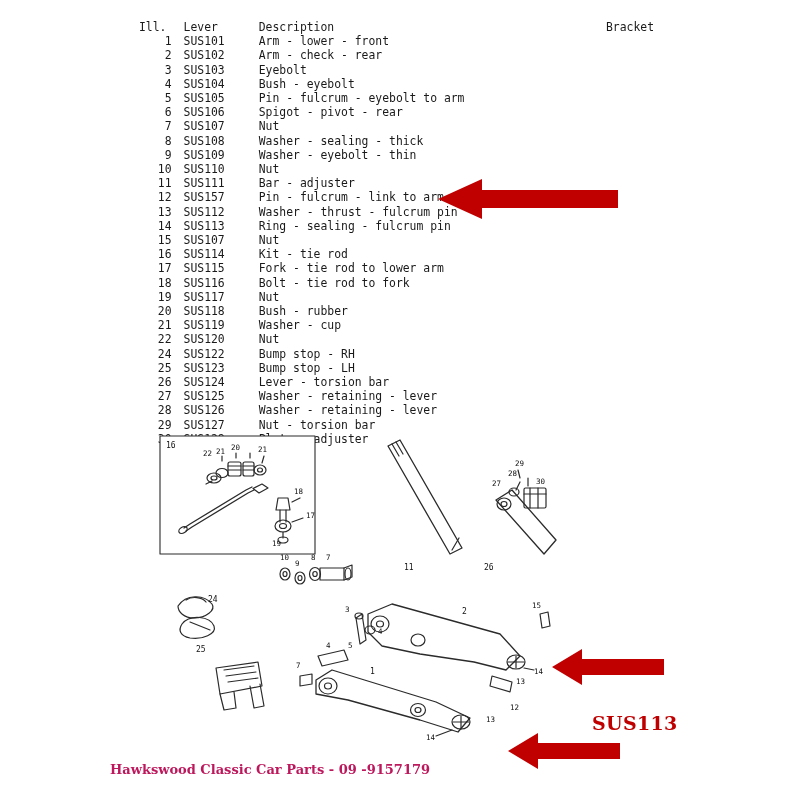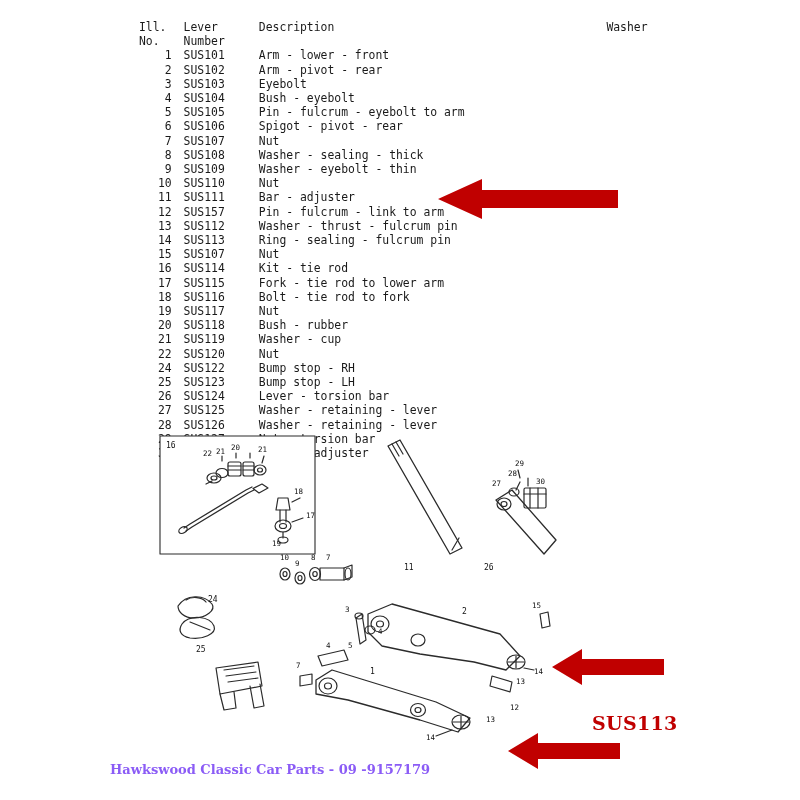--- a/index.html
+++ b/index.html
@@ -102,7 +102,7 @@
           <th class="hdr-ill">Ill.</th>
           <th class="col-part">Lever</th>
           <th class="col-desc">Description</th>
-          <th class="col-rem">Washer</th>
+          <th class="col-rem">Bracket</th>
         </tr>
         <tr class="hdr-row2">
           <th class="hdr-ill">No.</th>

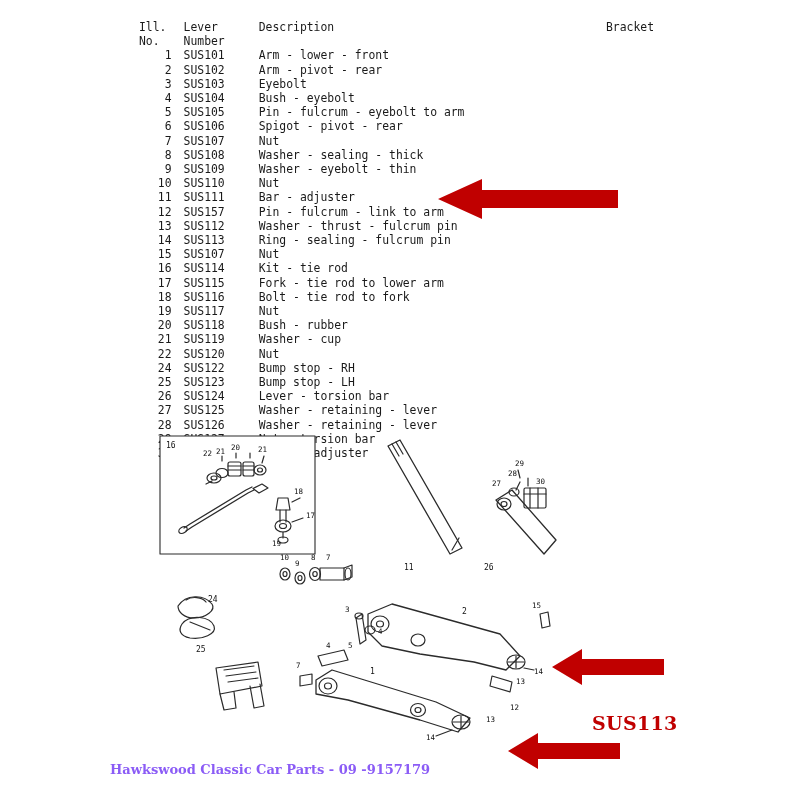--- a/index.html
+++ b/index.html
@@ -103,12 +103,6 @@
           <th class="col-part">Lever</th>
           <th class="col-desc">Description</th>
           <th class="col-rem">Bracket</th>
-        </tr>
-        <tr class="hdr-row2">
-          <th class="hdr-ill">No.</th>
-          <th class="col-part">Number</th>
-          <th class="col-desc"></th>
-          <th class="col-rem"></th>
         </tr>
       </thead>
       <tbody id="parts-body">

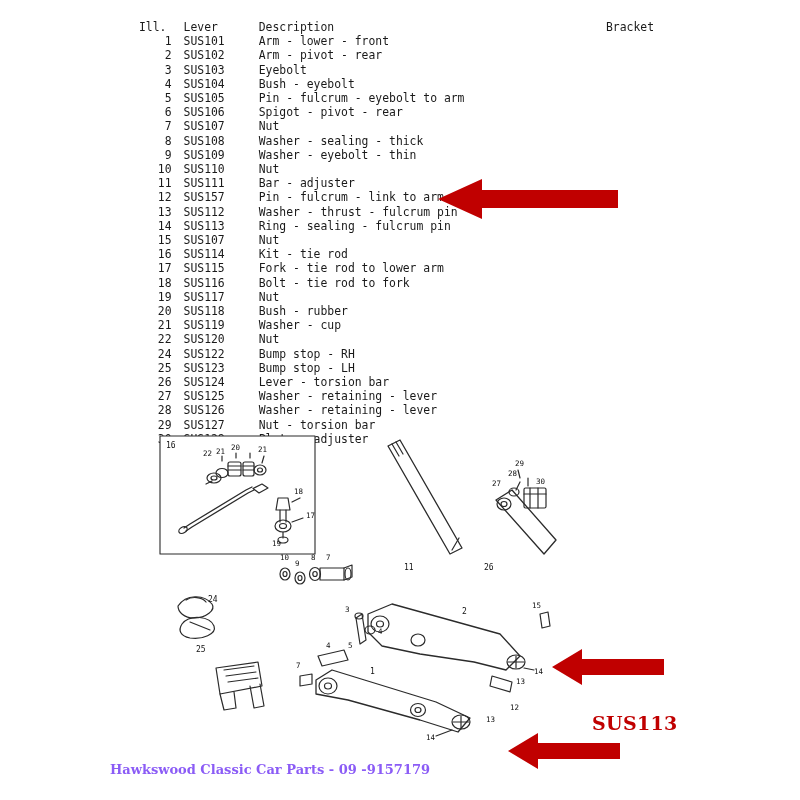--- a/index.html
+++ b/index.html
@@ -115,7 +115,7 @@
           <tr>
             <td class="col-ill">2</td>
             <td class="col-part">SUS102</td>
-            <td class="col-desc">Arm - pivot - rear</td>
+            <td class="col-desc">Arm - check - rear</td>
             <td class="col-rem"></td>
           </tr>
           <tr>

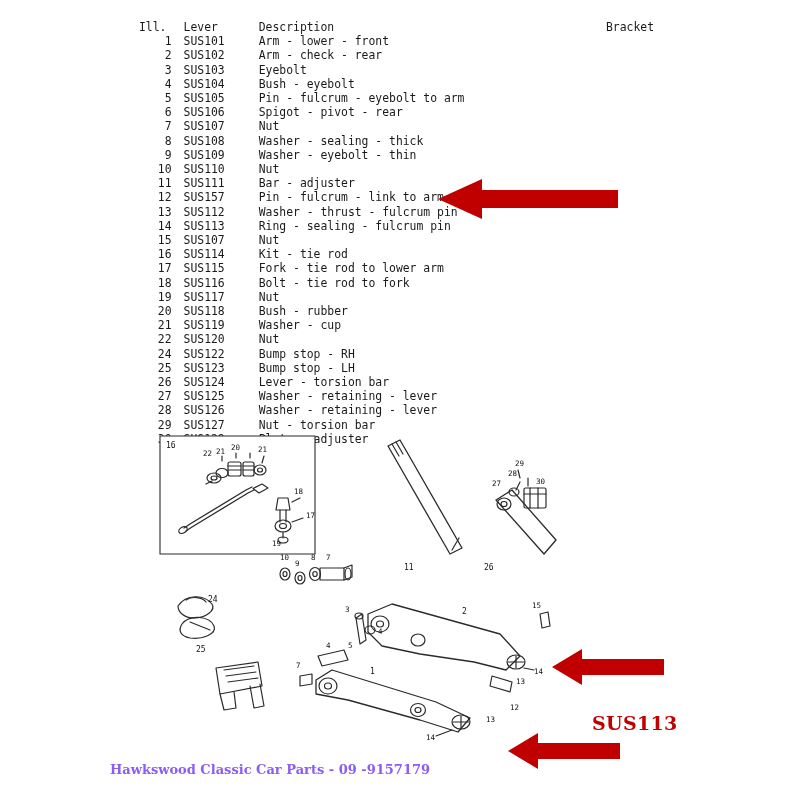--- a/index.html
+++ b/index.html
@@ -87,7 +87,7 @@
     font-family: "DejaVu Serif", serif;
     font-weight: bold;
     font-size: 13px;
-    color: #8b5cf6;
+    color: #be185d;
   }
 </style>
 </head>

